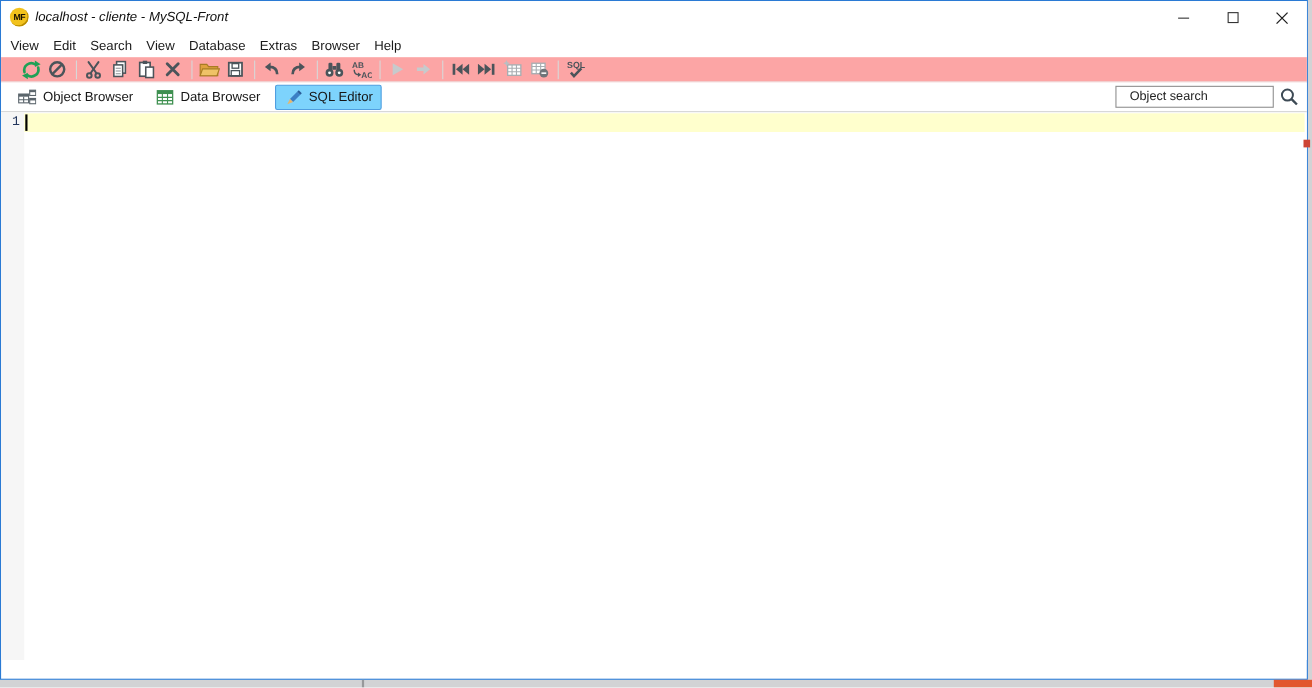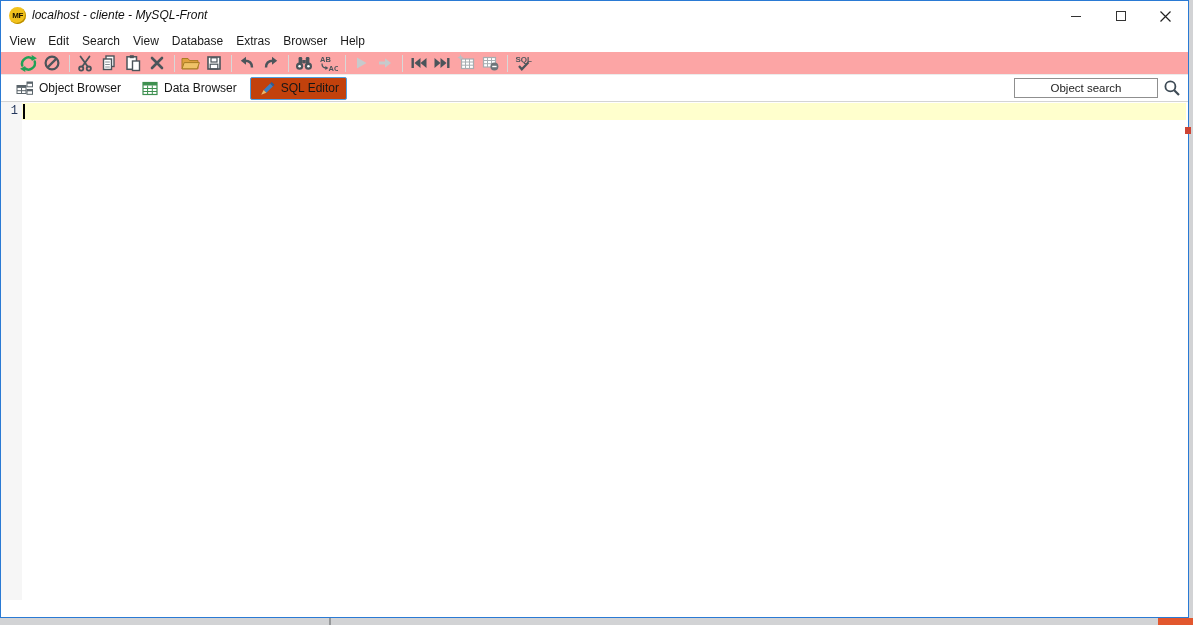--- a/index.html
+++ b/index.html
@@ -38,7 +38,7 @@
   .tabs { position:absolute; left:7px; top:1px; height:24px; display:flex; align-items:center; }
   .tab { display:flex; align-items:center; gap:6px; padding:3px 7px; margin-right:5px;
          font-size:12px; color:#161616; border:1px solid transparent; border-radius:2px; }
-  .tab.active { background:#c2410c; border-color:#4f9ee0; }
+  .tab.active { background:#7dd3fc; border-color:#4f9ee0; }
   .tab svg { display:block; }
   .search-box { position:absolute; left:1013px; top:3px; width:144px; height:20px;
                 border:1px solid #8f8f8f; background:#fff; font-size:11.5px; color:#222;

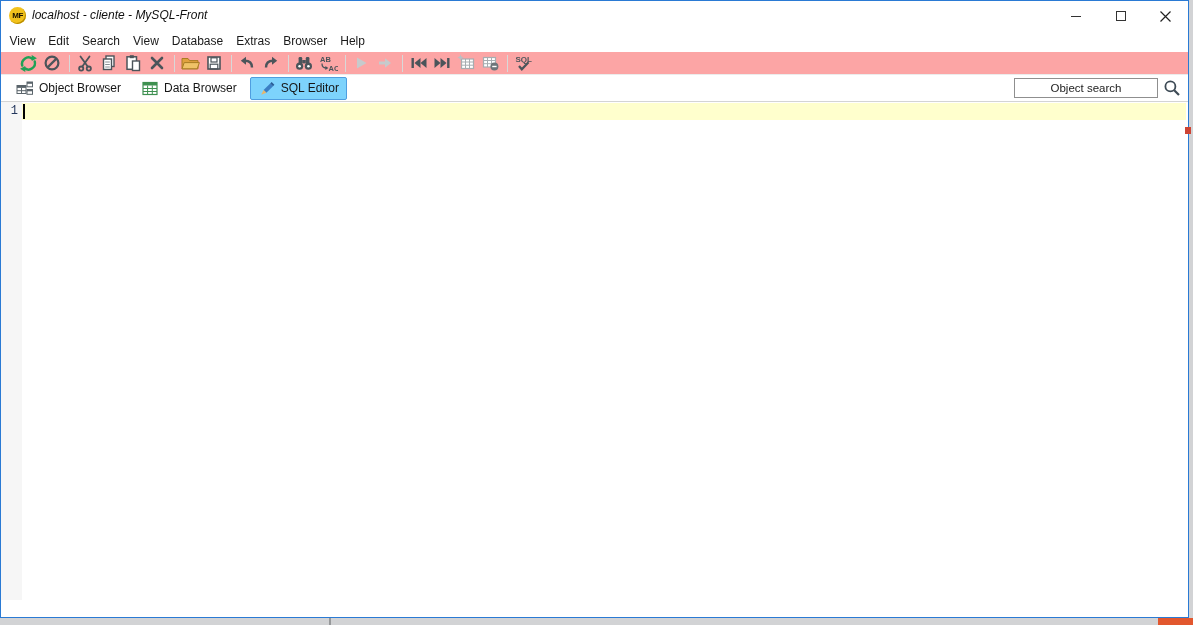--- a/index.html
+++ b/index.html
@@ -42,7 +42,7 @@
   .tab svg { display:block; }
   .search-box { position:absolute; left:1013px; top:3px; width:144px; height:20px;
                 border:1px solid #8f8f8f; background:#fff; font-size:11.5px; color:#222;
-                padding:0 6px; font-family:"Liberation Sans","DejaVu Sans",sans-serif;text-align:center; }
+                padding:0 12px; font-family:"Liberation Sans","DejaVu Sans",sans-serif; }
   .search-btn { position:absolute; left:1159px; top:2px; width:24px; height:22px;
                 display:flex; align-items:center; justify-content:center; }
 

